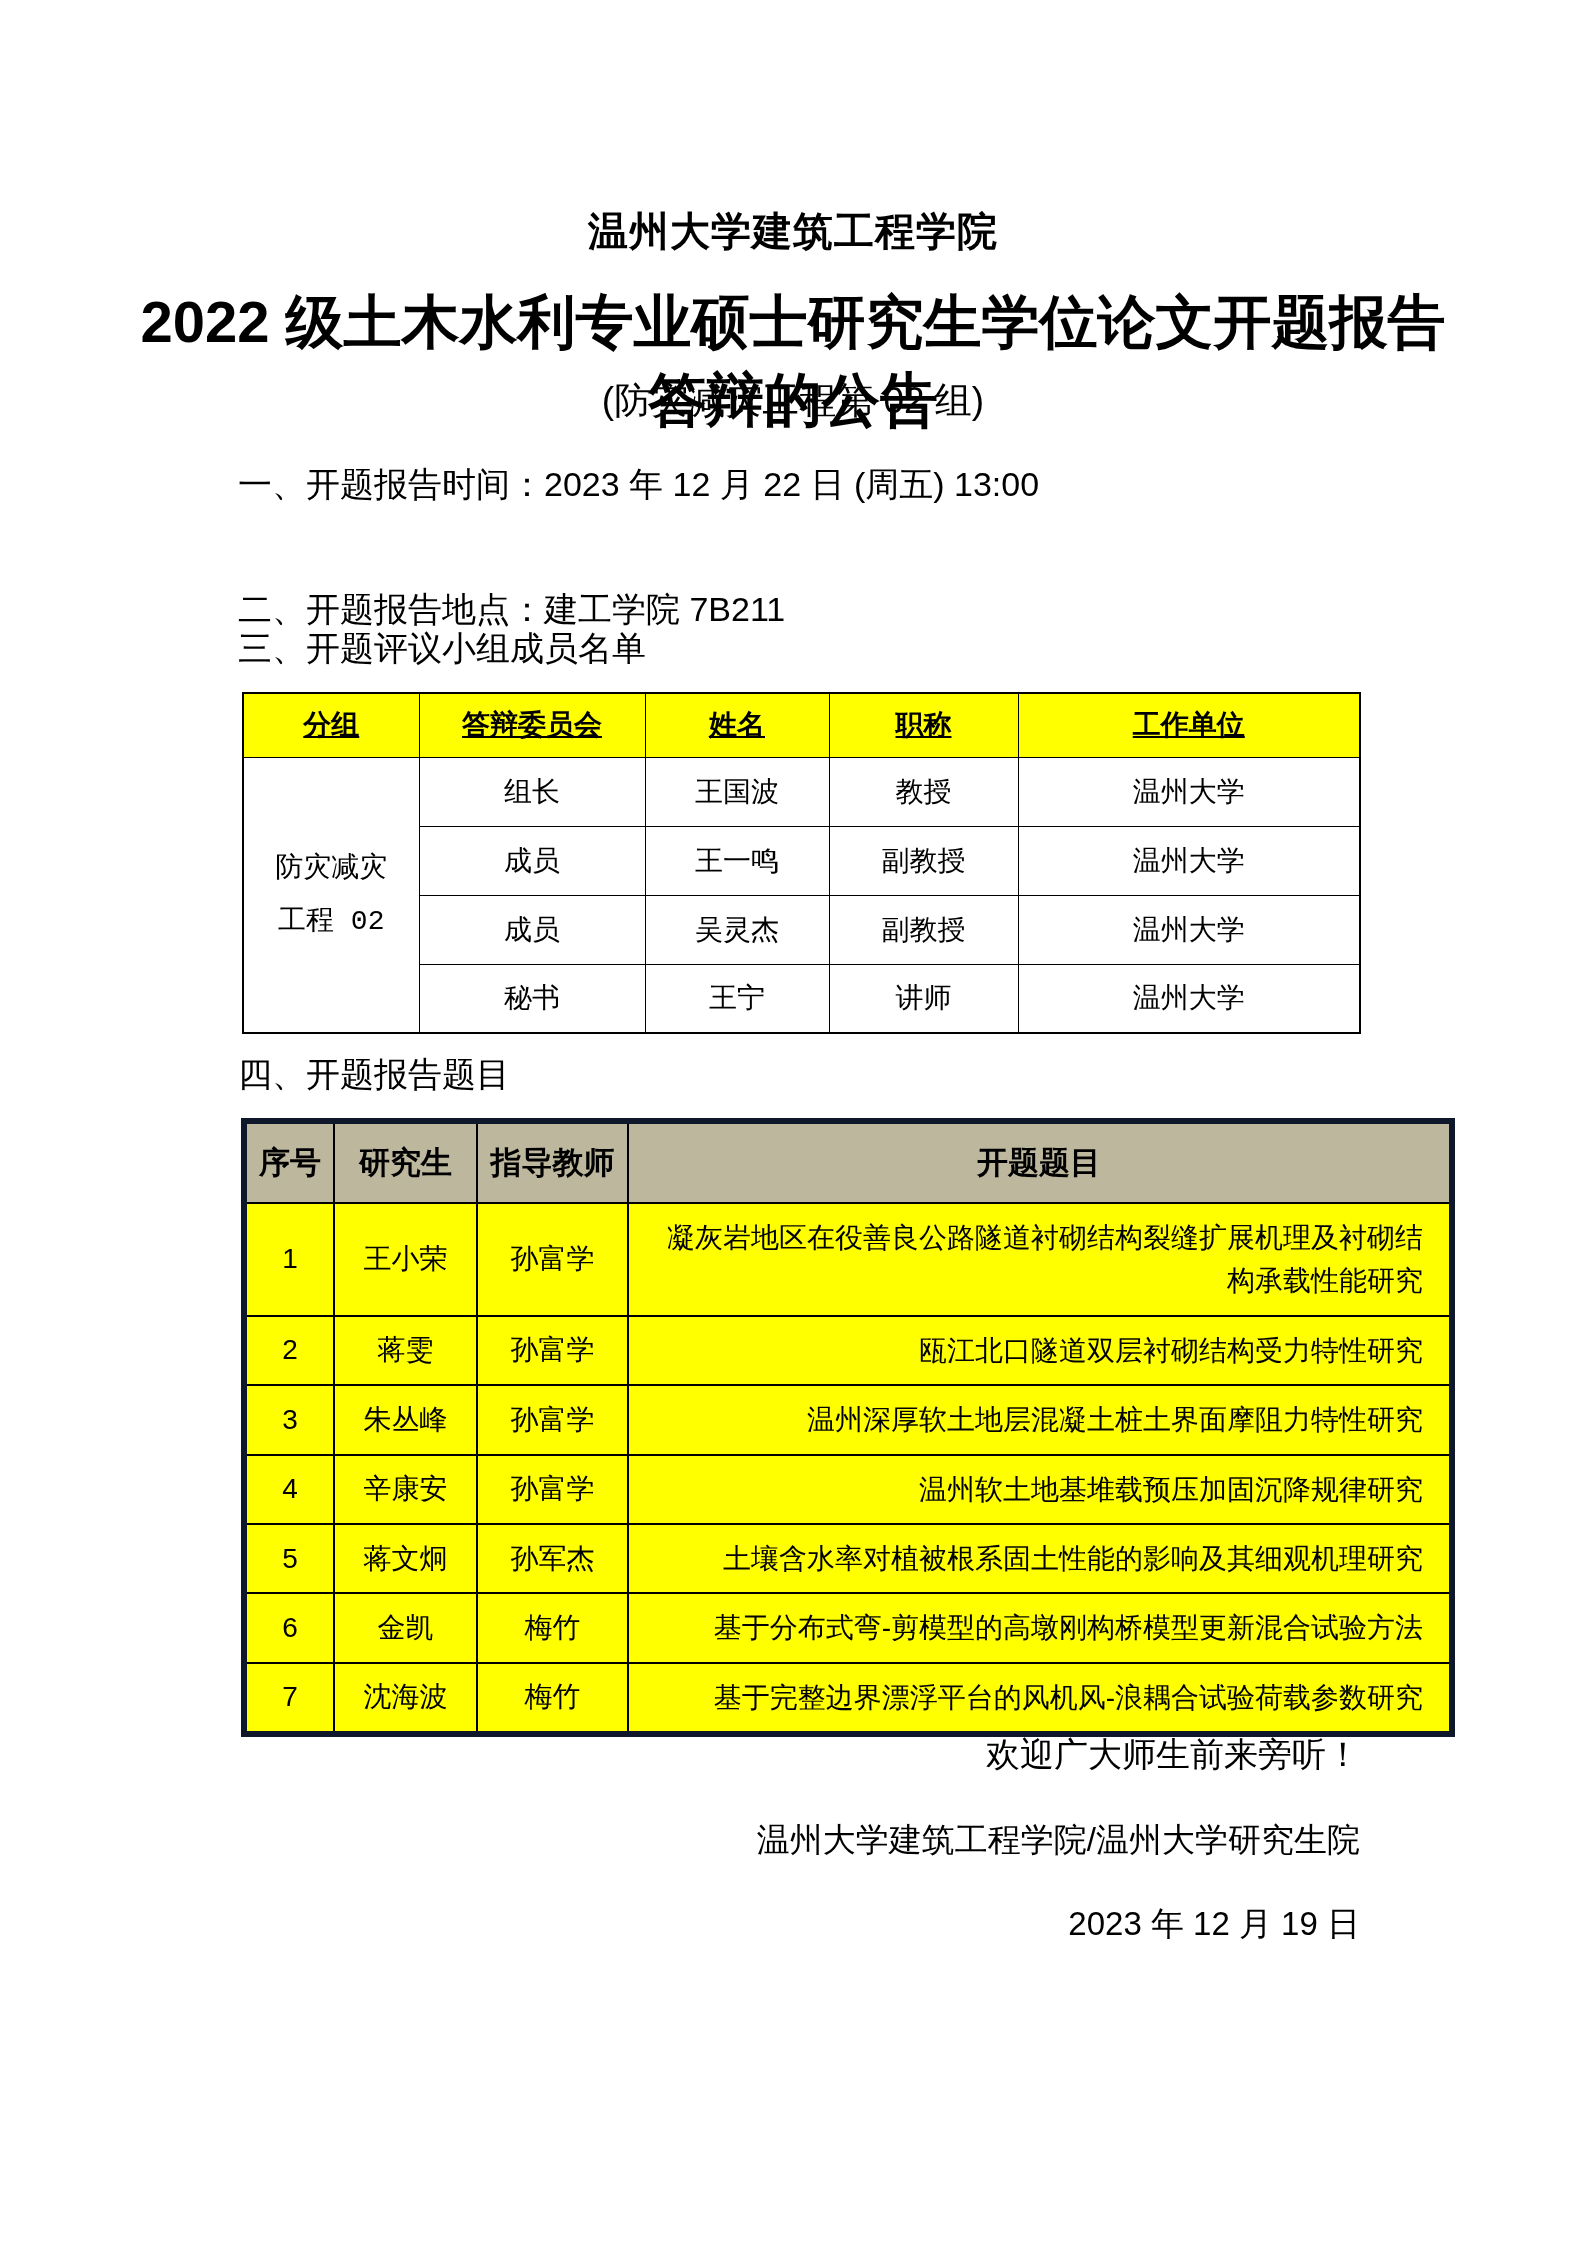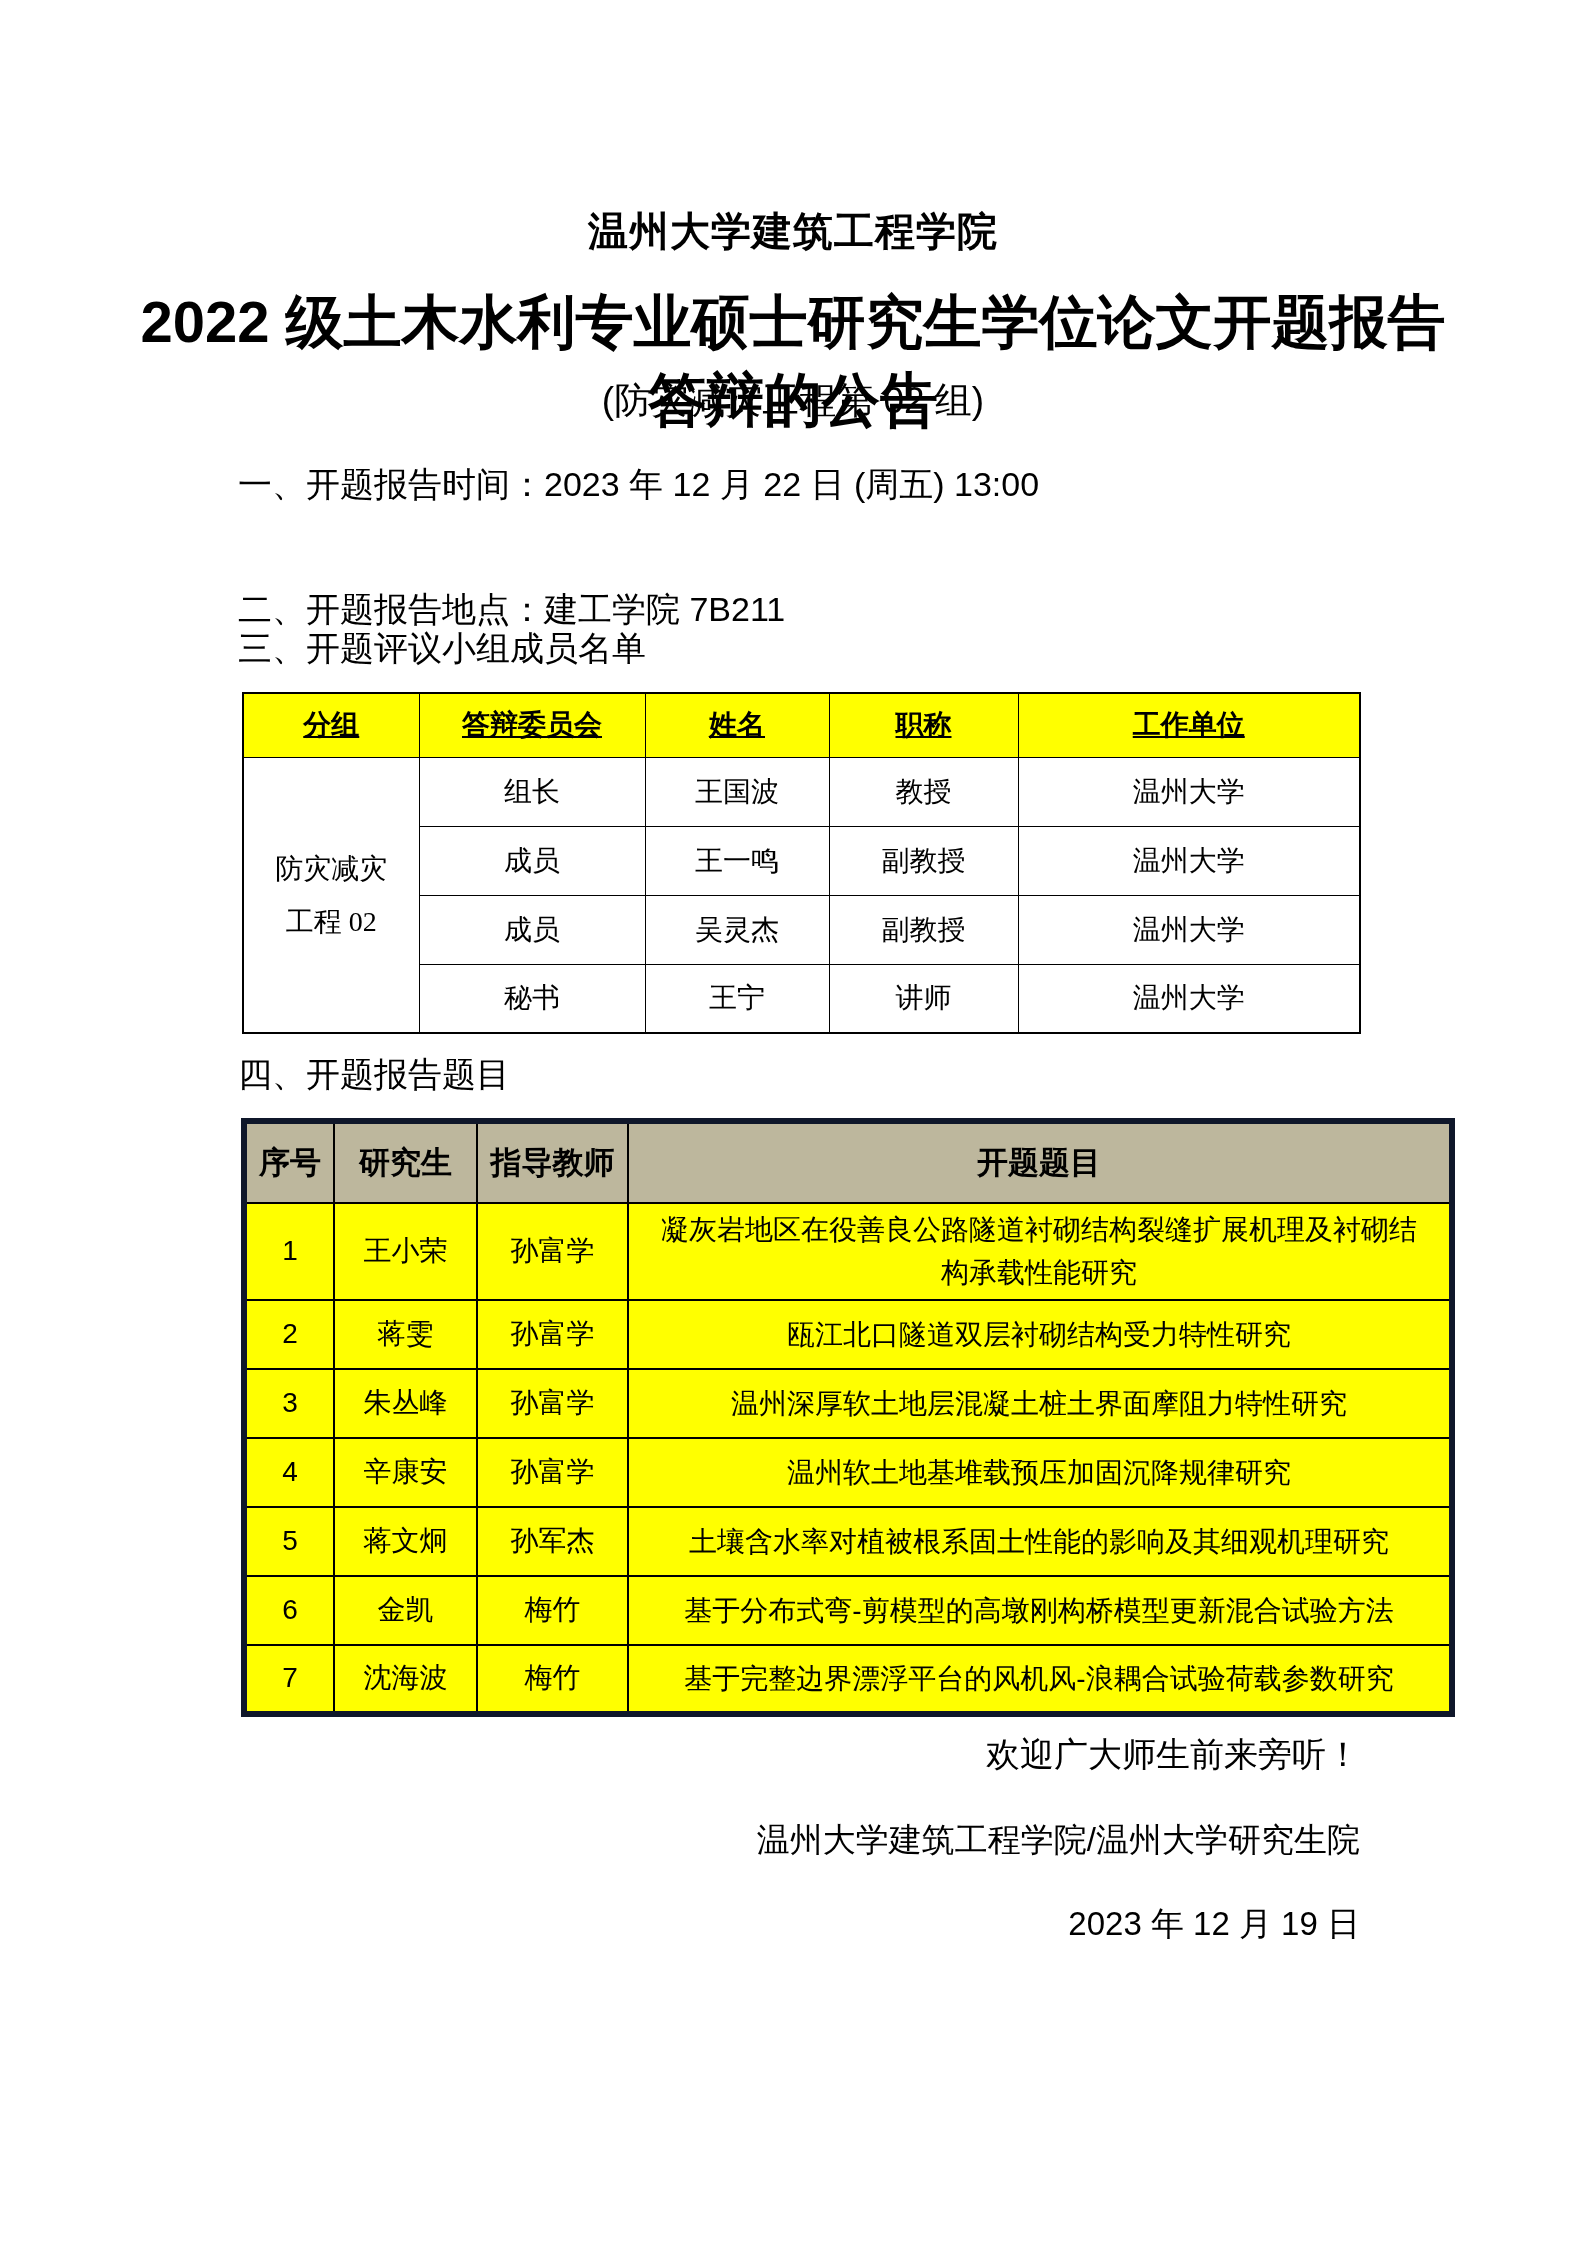--- a/index.html
+++ b/index.html
@@ -44,7 +44,7 @@
     height: 64px; font-weight: 700; text-decoration: underline;
   }
   .committee-table tbody td { height: 69px; background: #ffffff; font-weight: 400; }
-  .group-cell { white-space: pre-line; line-height: 1.9; }
+  .group-cell { white-space: pre-line; line-height: 1.9; font-family: Liberation Mono, monospace; }
 
   
   .topics-table {

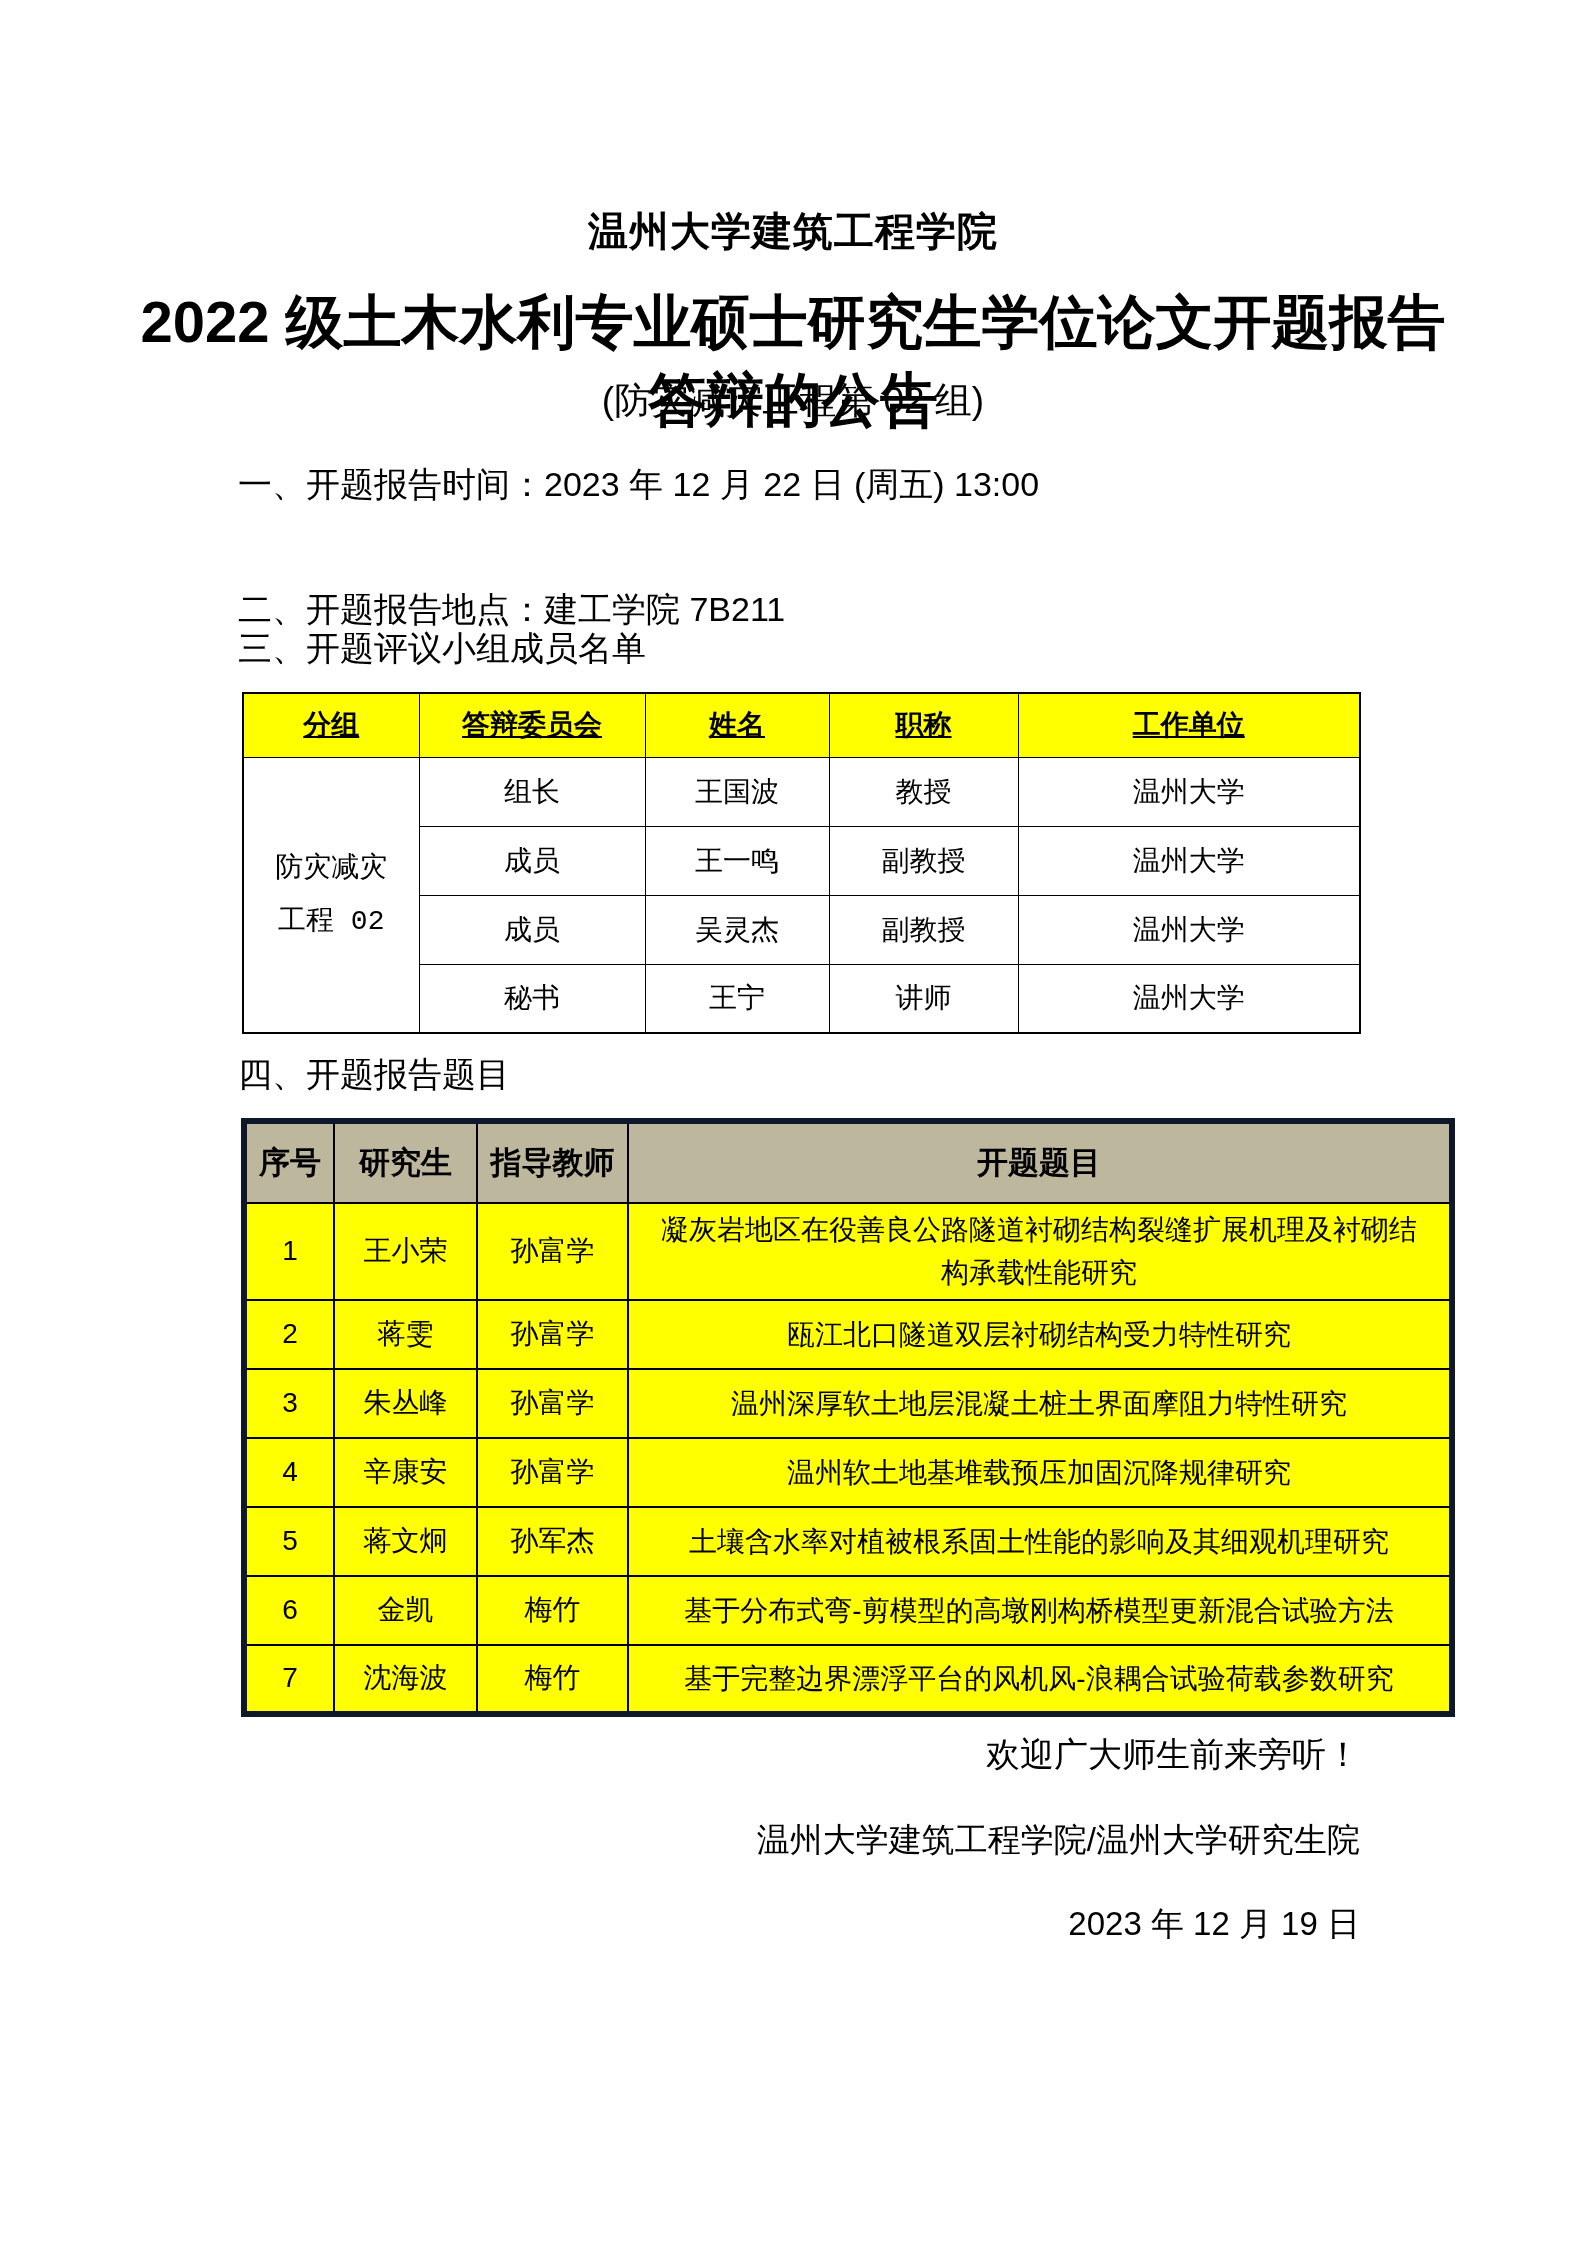--- a/index.html
+++ b/index.html
@@ -62,7 +62,7 @@
     height: 69px; font-weight: 400;
   }
   .topics-table tbody tr.row-tall td { height: 94px; }
-  .topic-cell { padding: 4px 26px; line-height: 1.55; }
+  .topic-cell { padding: 12px 26px; line-height: 1.55; text-align: right; }
 
   
   .fline { left: 242px; width: 1118px; text-align: right; }

